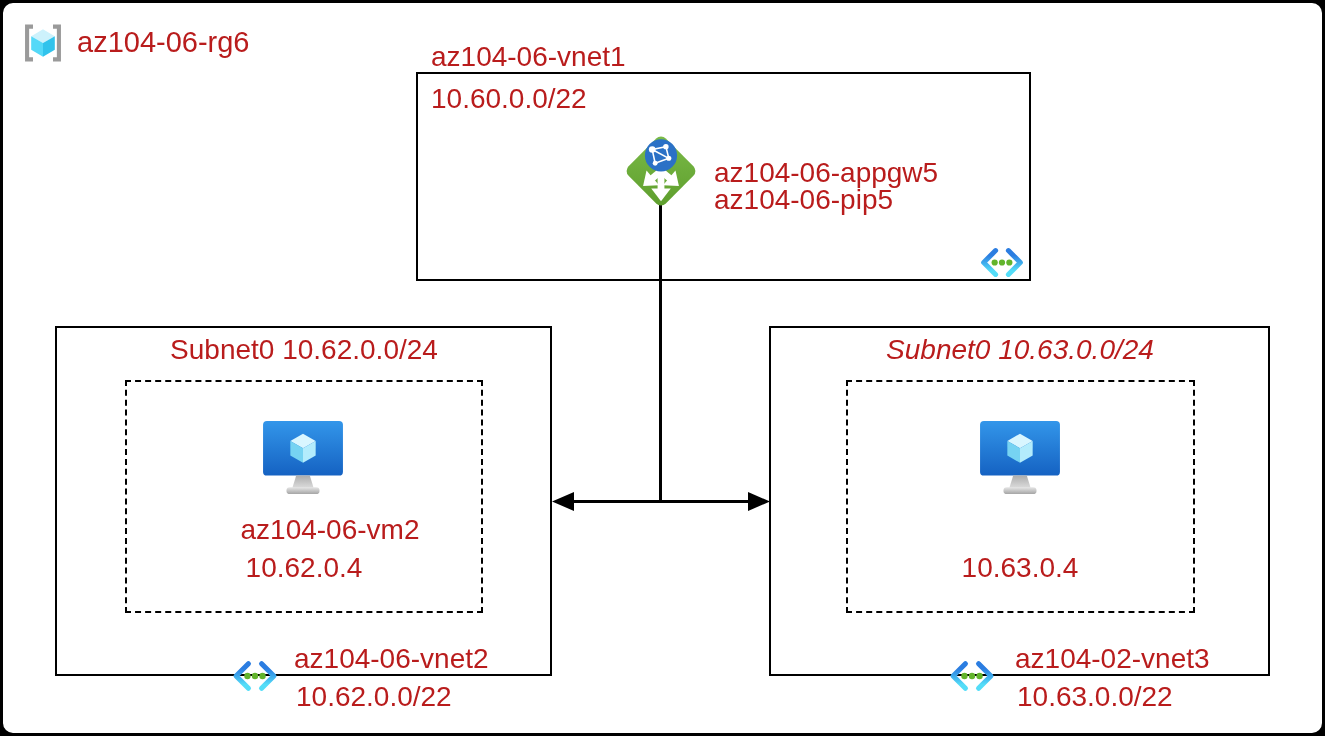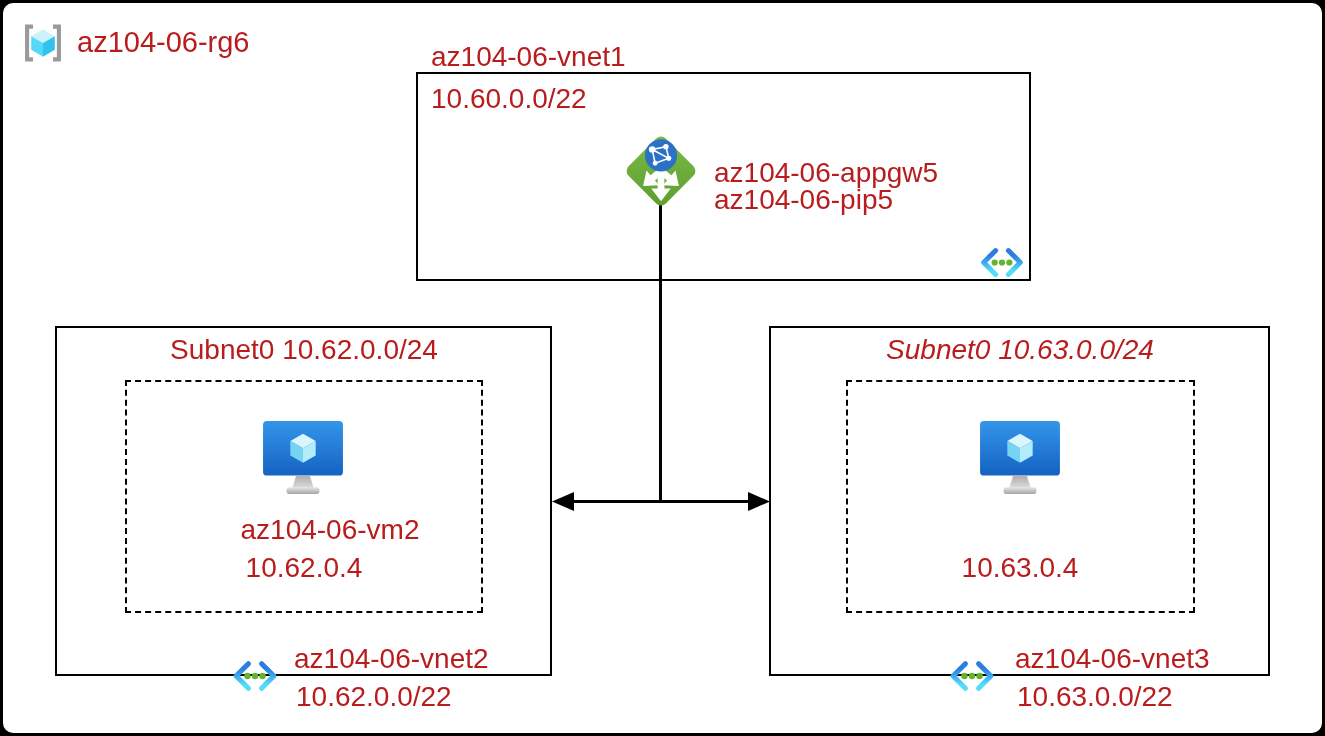--- a/index.html
+++ b/index.html
@@ -158,7 +158,7 @@
         <circle cx="26" cy="18" r="3.4" fill="#62b42c"></circle>
         <circle cx="34" cy="18" r="3.4" fill="#62b42c"></circle>
     </svg>
-    <div class="lbl" style="left:1012px; top:640px;">az104-06-vnet3</div>
+    <div class="lbl" style="left:1012px; top:640px;">az104-02-vnet3</div>
     <div class="lbl" style="left:1014px; top:678px;">10.63.0.0/22</div>
 
   </div>

